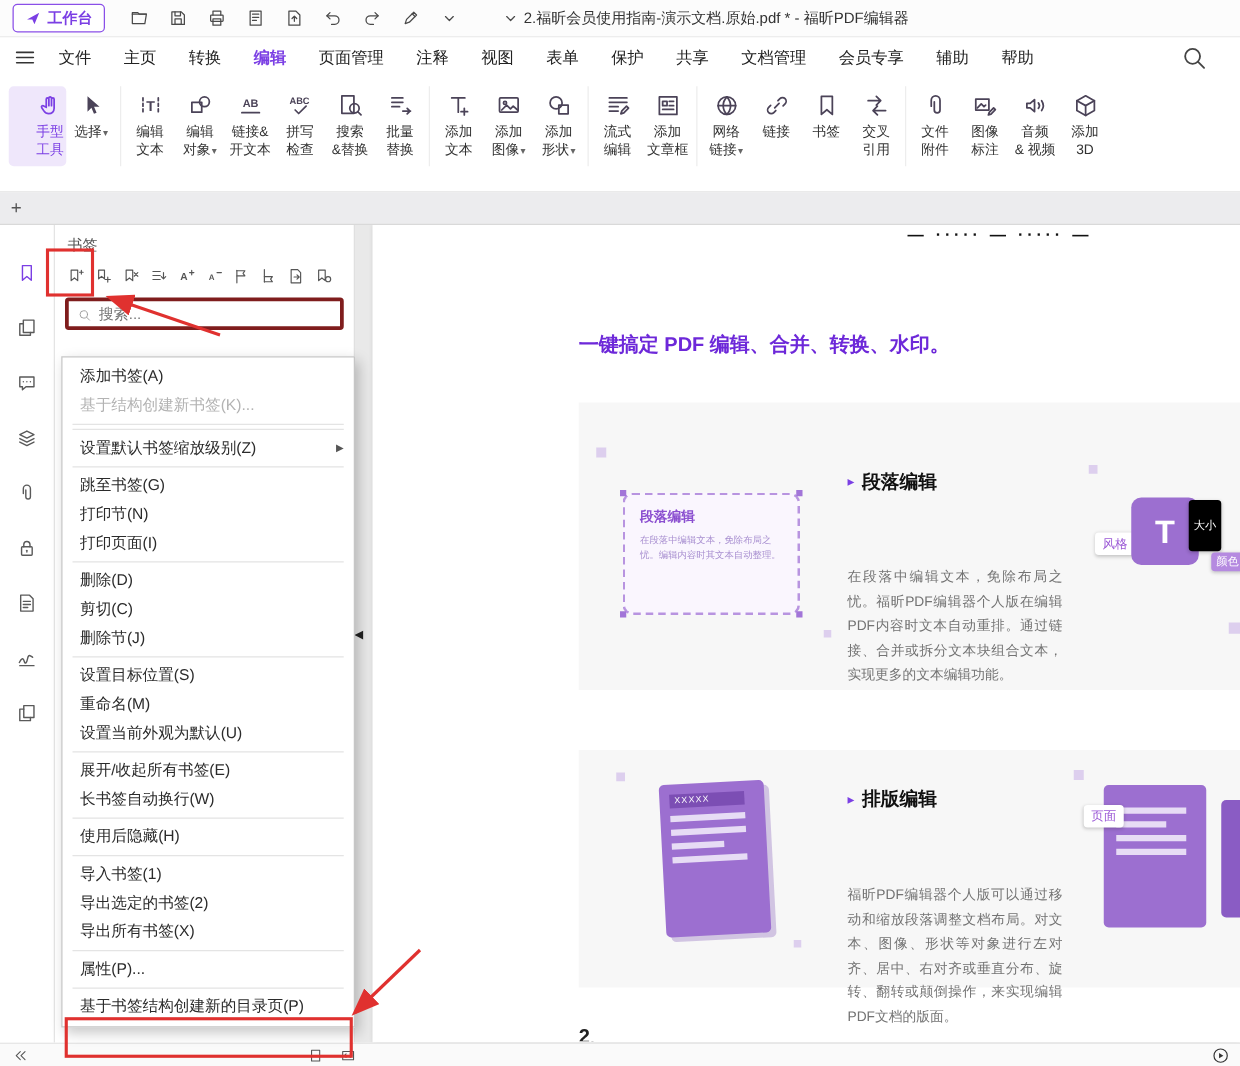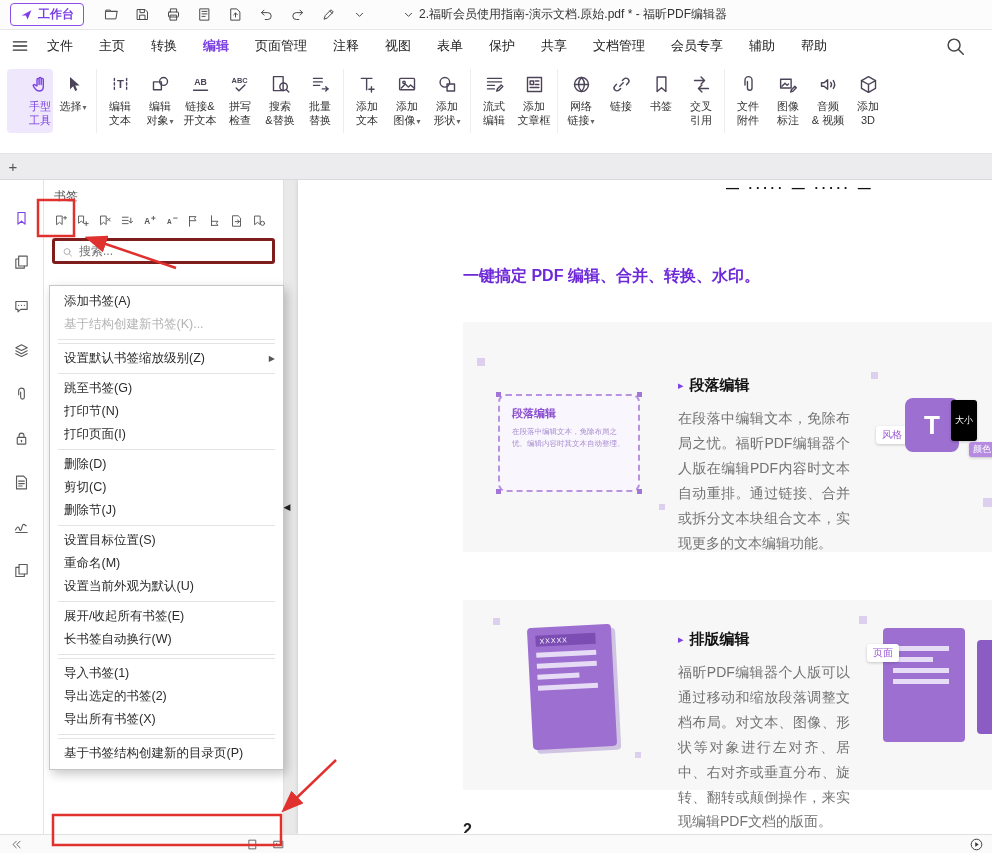--- a/index.html
+++ b/index.html
@@ -74,7 +74,7 @@
 .handle.tl{left:-4px;top:-4px}.handle.tr{right:-4px;top:-4px}.handle.bl{left:-4px;bottom:-4px}.handle.br{right:-4px;bottom:-4px}
 .sec-head{position:absolute;display:flex;align-items:center;gap:6px;font-size:15px;font-weight:bold;color:#111;}
 .tri{color:#7b3fe4;font-size:11px;}
-.sec-body{position:absolute;width:172px;font-size:14px;color:#737373;line-height:1.78;text-align:justify;}
+.sec-body{position:absolute;width:172px;font-size:11px;color:#737373;line-height:1.78;text-align:justify;margin-top:47px;}
 .chip{position:absolute;background:#fff;border-radius:3px;padding:2px 6px;font-size:10px;color:#9b59d6;box-shadow:0 1px 3px rgba(0,0,0,.2);white-space:nowrap;}
 .chip-style{left:413px;top:104px;}
 .t-square{position:absolute;left:442px;top:76px;width:54px;height:54px;background:#9c6fd0;border-radius:8px;color:#fff;font-size:26px;font-weight:bold;display:flex;align-items:center;justify-content:center;}

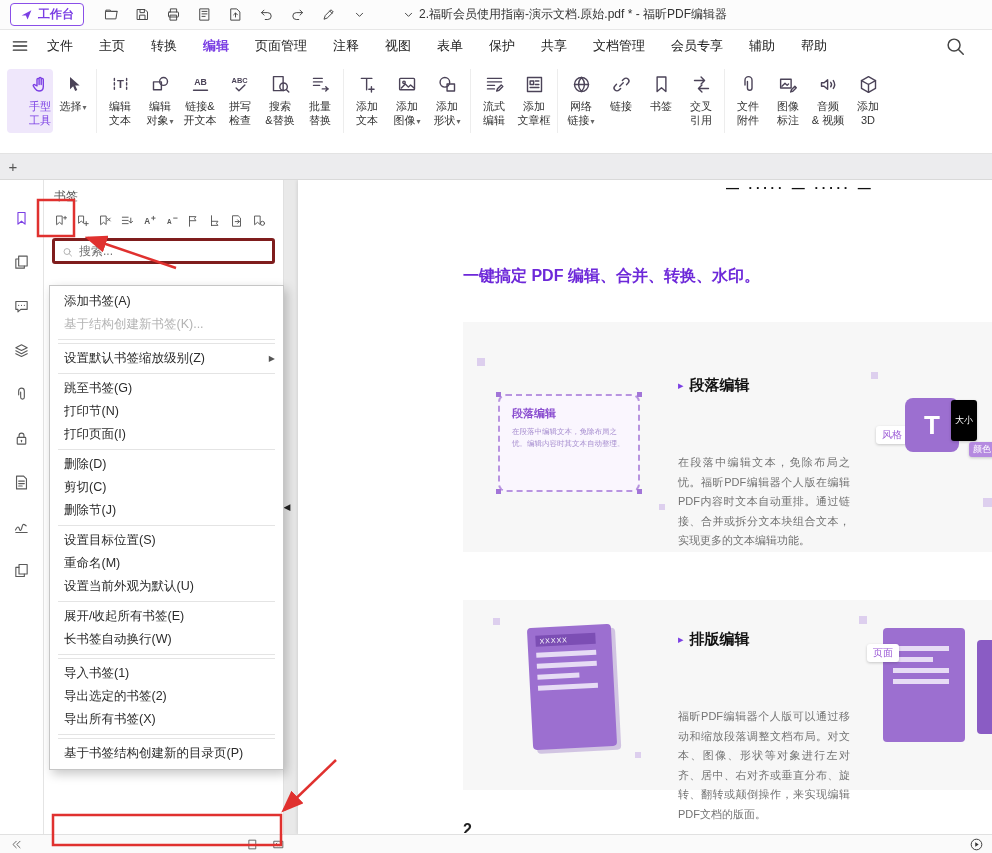--- a/index.html
+++ b/index.html
@@ -750,6 +750,7 @@
     <div class="ctx-item">展开/收起所有书签(E)</div>
     <div class="ctx-item">长书签自动换行(W)</div>
     <div class="ctx-sep"></div>
+    <div class="ctx-item">使用后隐藏(H)</div>
     <div class="ctx-sep"></div>
     <div class="ctx-item">导入书签(1)</div>
     <div class="ctx-item">导出选定的书签(2)</div>

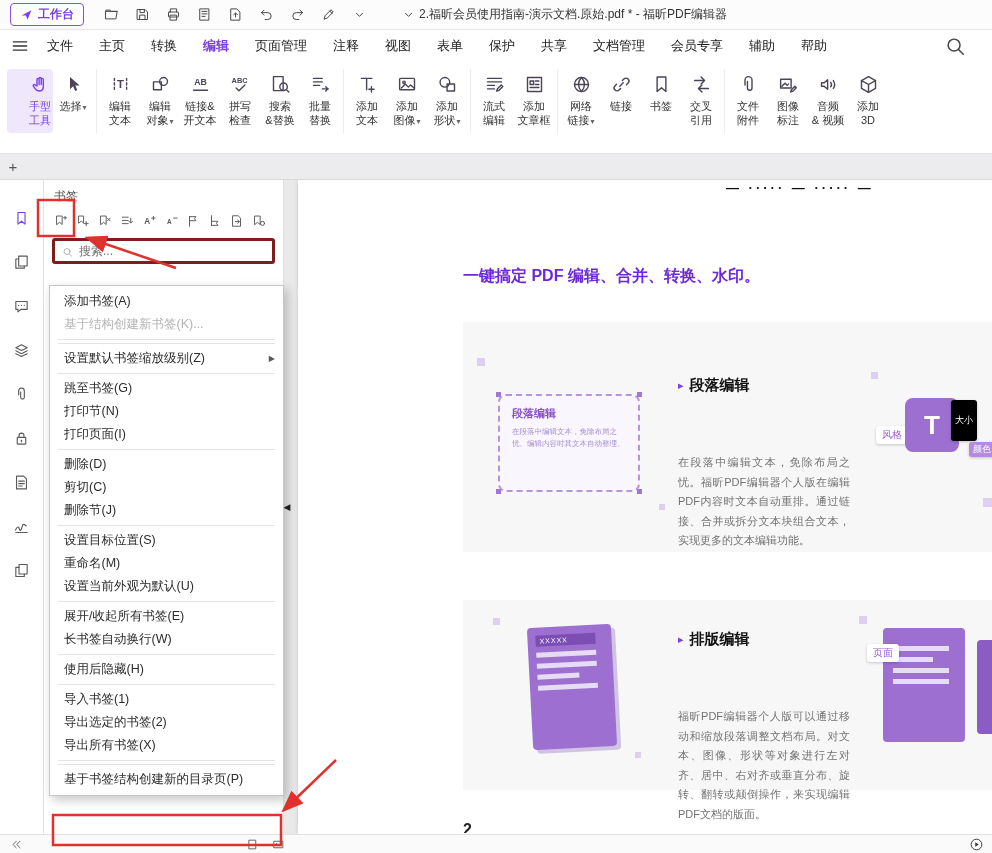--- a/index.html
+++ b/index.html
@@ -756,6 +756,7 @@
     <div class="ctx-item">导出选定的书签(2)</div>
     <div class="ctx-item">导出所有书签(X)</div>
     <div class="ctx-sep"></div>
+    <div class="ctx-item">属性(P)...</div>
     <div class="ctx-sep"></div>
     <div class="ctx-item hl">基于书签结构创建新的目录页(P)</div>
   </div>

